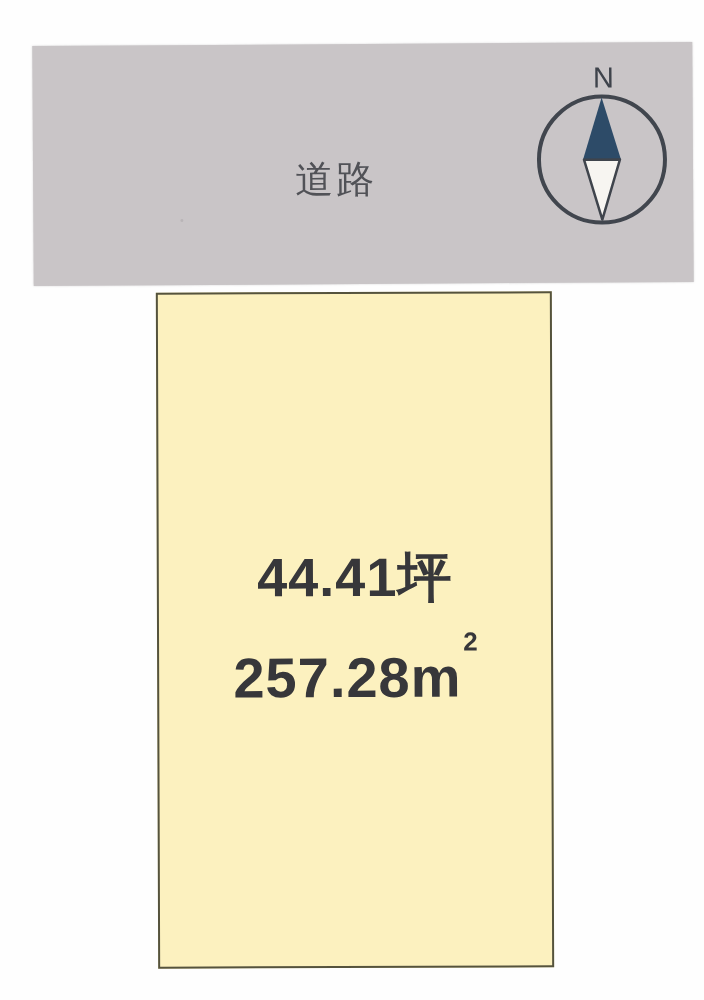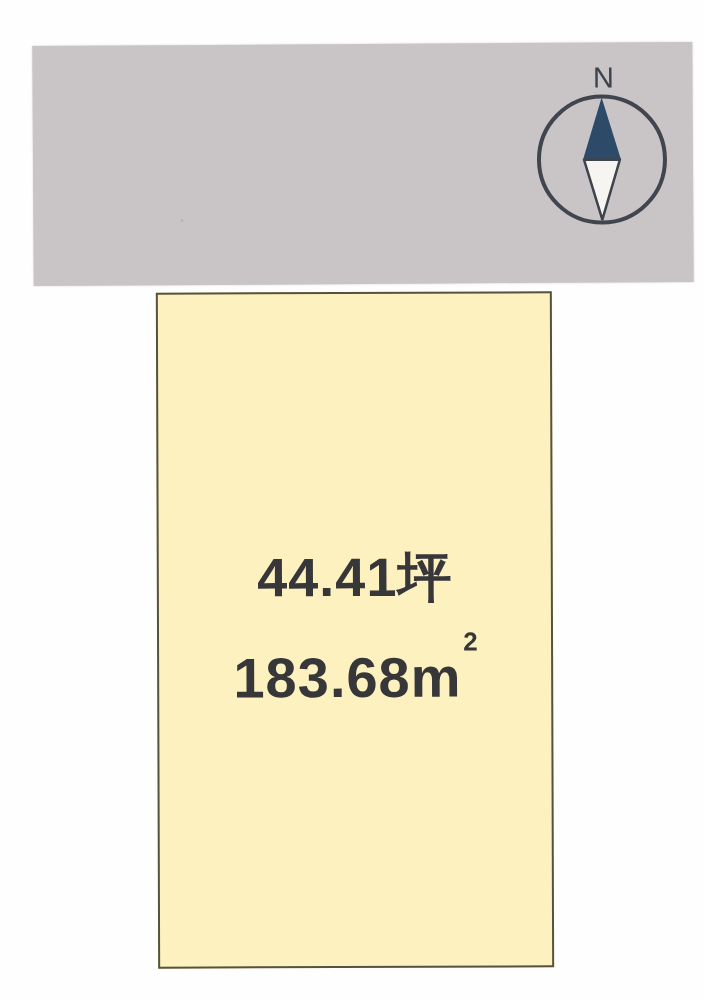--- a/index.html
+++ b/index.html
@@ -104,6 +104,7 @@
 <div class="canvas">
 
   <div class="road-band">
+    <div class="road-label">道路</div>
 
     <div class="compass">
       <div class="compass-n">N</div>

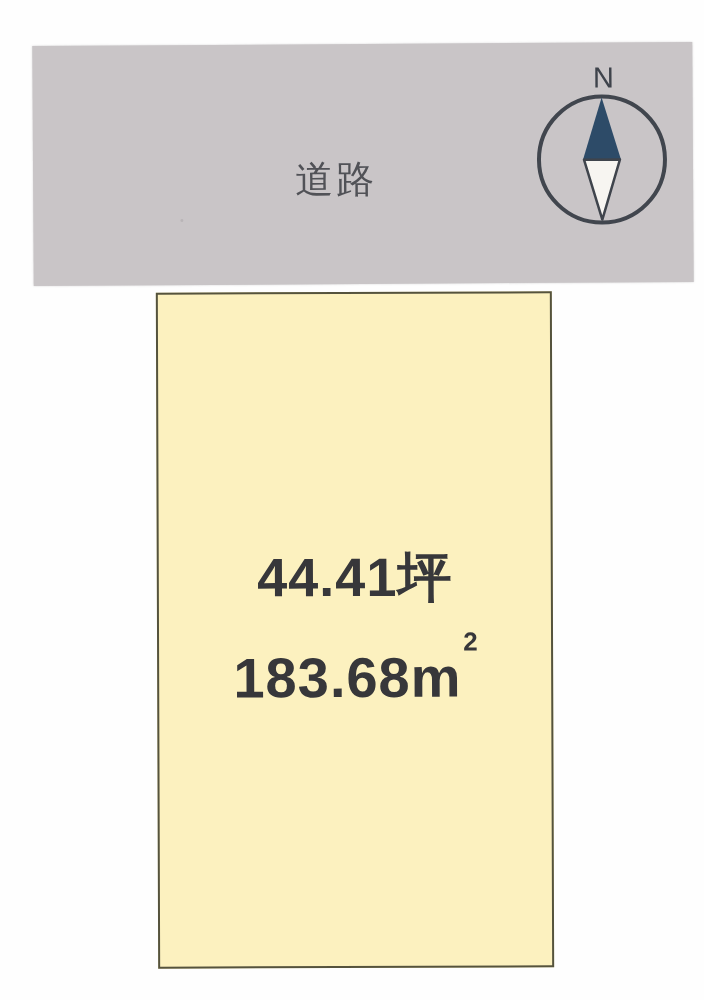--- a/index.html
+++ b/index.html
@@ -122,7 +122,7 @@
     <div class="plot-texts">
       <div class="area-tsubo">44.41坪</div>
       <div class="area-m2">
-        <span>183.68</span><span>m</span><sup>2</sup>
+        <span>257.28</span><span>m</span><sup>2</sup>
       </div>
     </div>
   </div>

